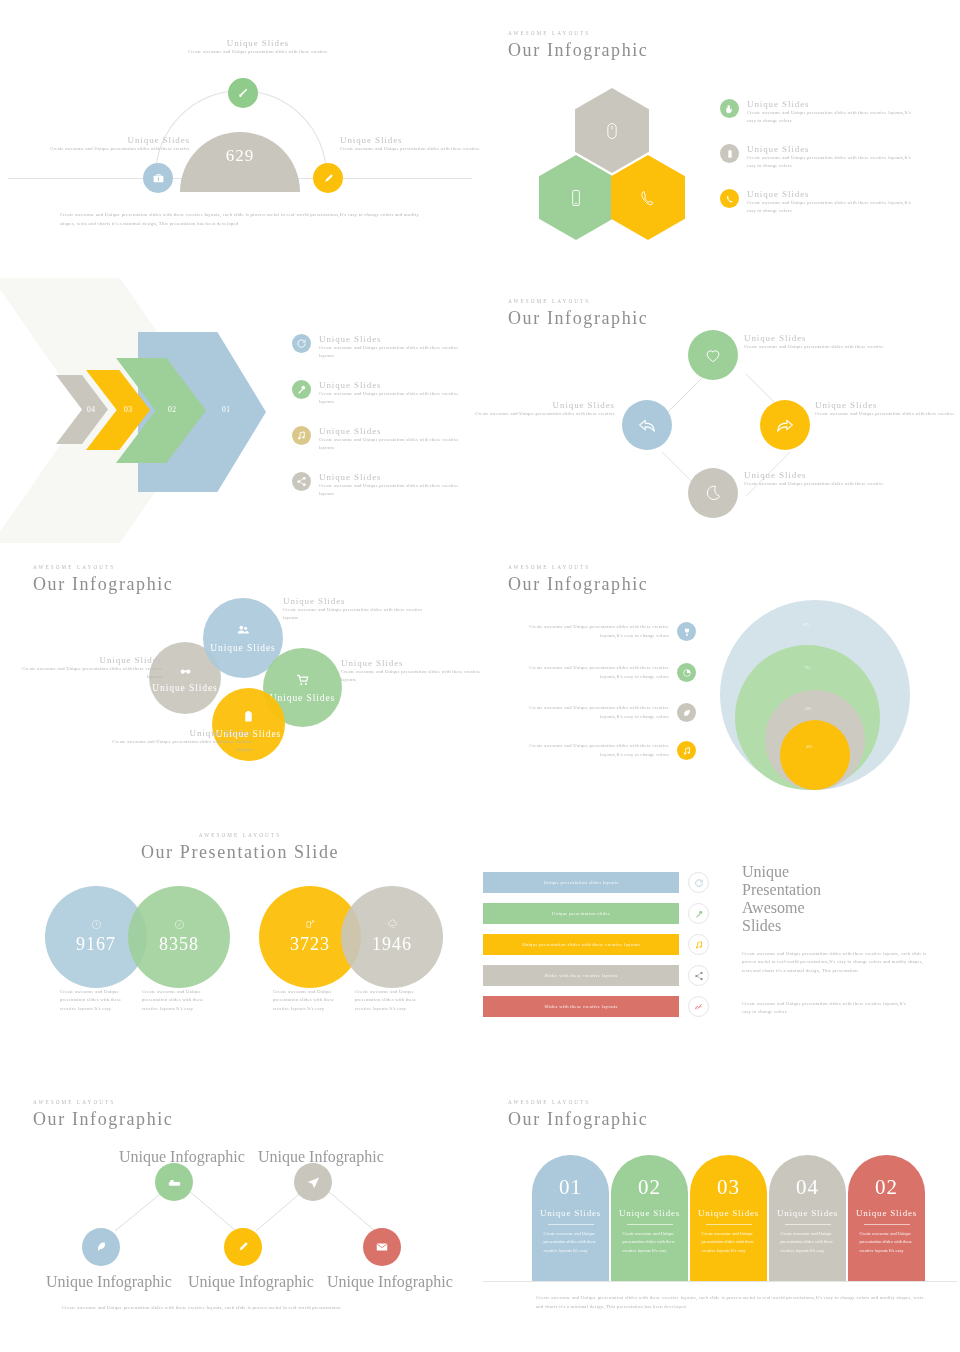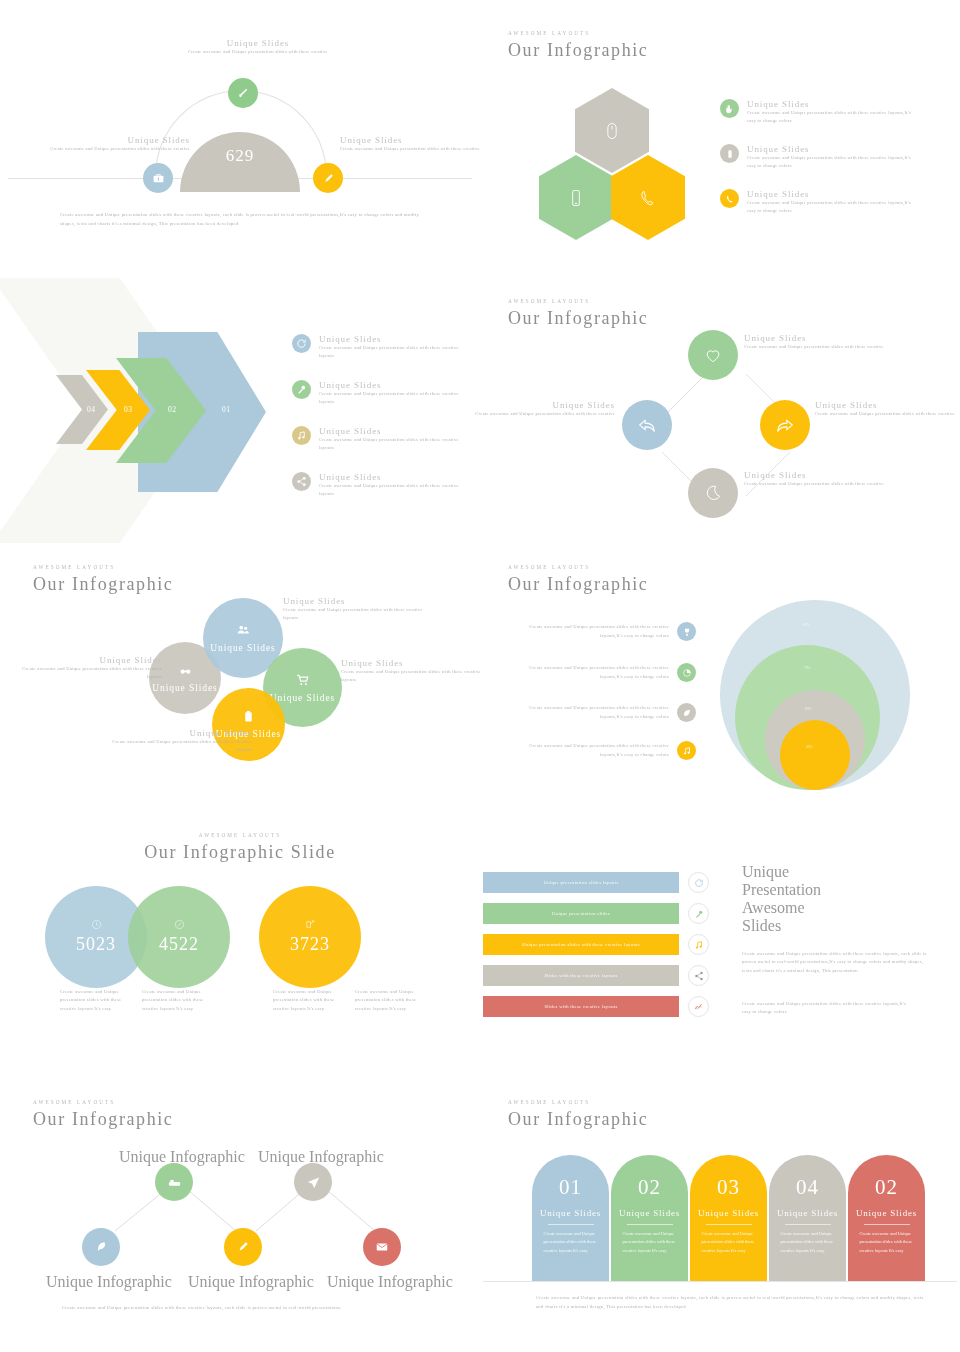--- a/index.html
+++ b/index.html
@@ -420,7 +420,7 @@
   <div class="panel" id="p7">
     <div class="hdr">
       <div class="kicker center">AWESOME LAYOUTS</div>
-      <div class="ttl center">Our Infographic Slide</div>
+      <div class="ttl center">Our Presentation Slide</div>
     </div>
   </div>
   <div class="stat s1" style="position:absolute;left:45px;top:886px;background:rgba(171,201,218,.88);">

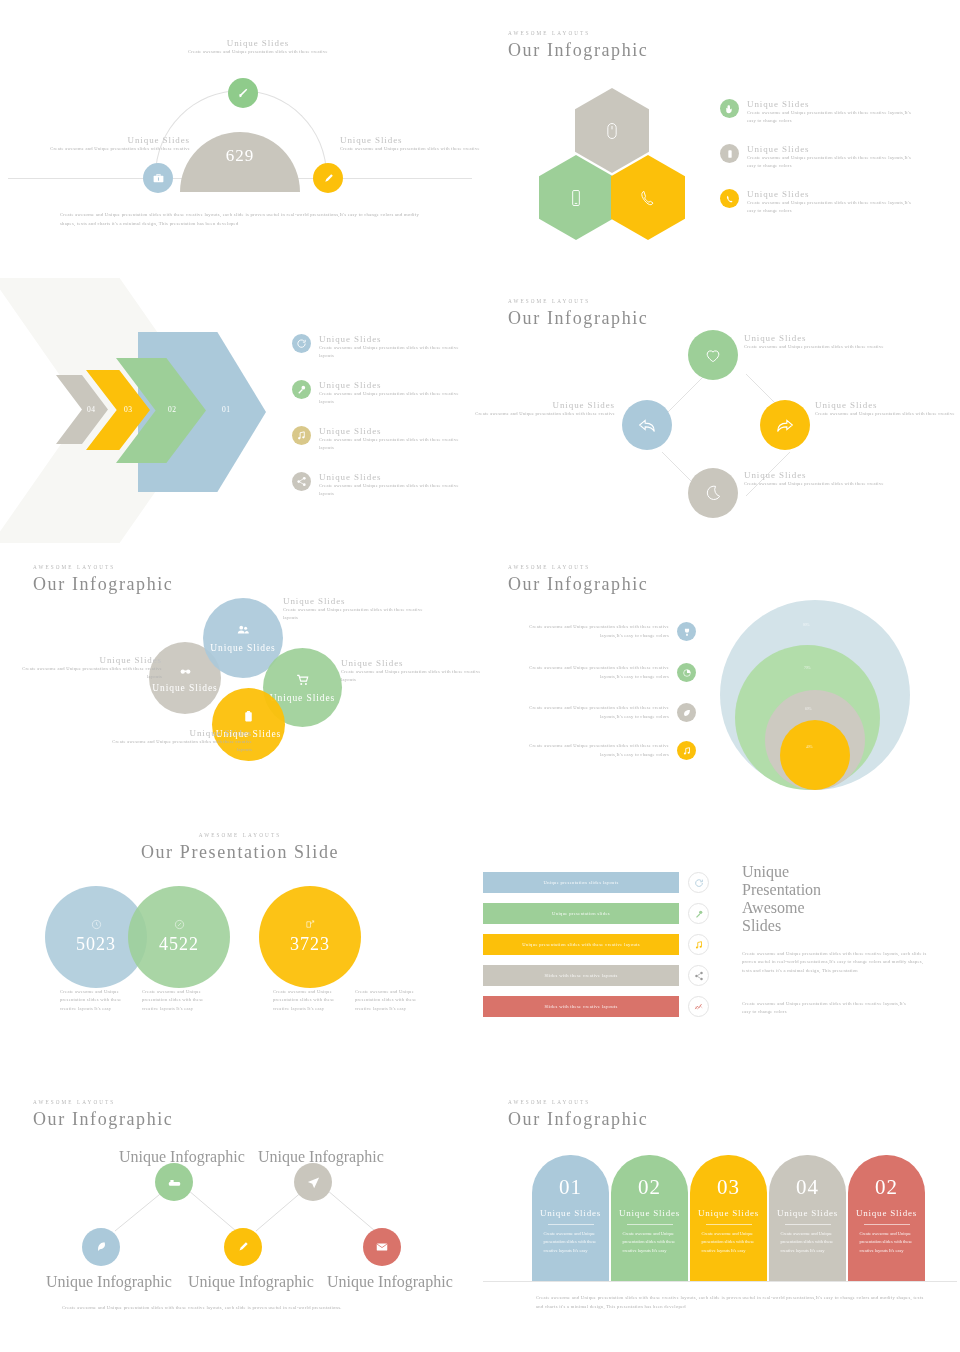--- a/index.html
+++ b/index.html
@@ -428,7 +428,7 @@
         <circle cx="12" cy="12" r="9" stroke="#fff" stroke-width="1.1" fill="none"></circle>
         <path d="M12 7v5l3 2" stroke="#fff" stroke-width="1.1" fill="none"></path>
       </svg>
-    <div class="n">5023</div>
+    <div class="n">9167</div>
   </div>
   <div class="stat s2" style="position:absolute;left:128px;top:886px;background:rgba(157,207,152,.88);">
     <svg width="11" height="11" viewBox="0 0 24 24">

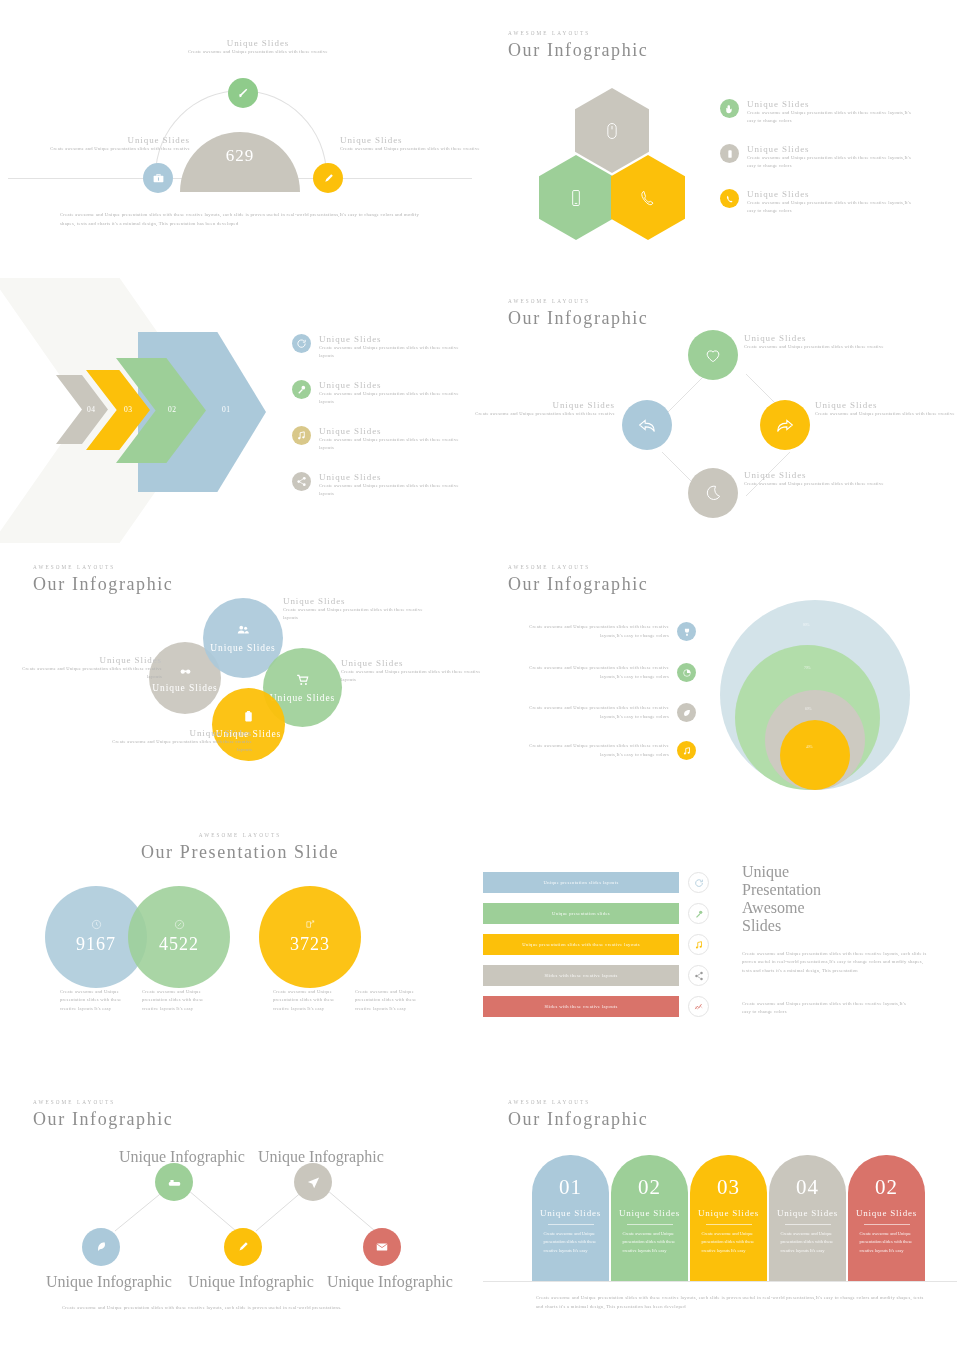--- a/index.html
+++ b/index.html
@@ -435,7 +435,7 @@
         <circle cx="12" cy="12" r="9" stroke="#fff" stroke-width="1.1" fill="none"></circle>
         <path d="M15.5 8.5l-7 7" stroke="#fff" stroke-width="1.1"></path>
       </svg>
-    <div class="n">4522</div>
+    <div class="n">8358</div>
   </div>
   <div class="stat s3" style="position:absolute;left:259px;top:886px;background:rgba(252,192,10,.95);">
     <svg width="11" height="11" viewBox="0 0 24 24">

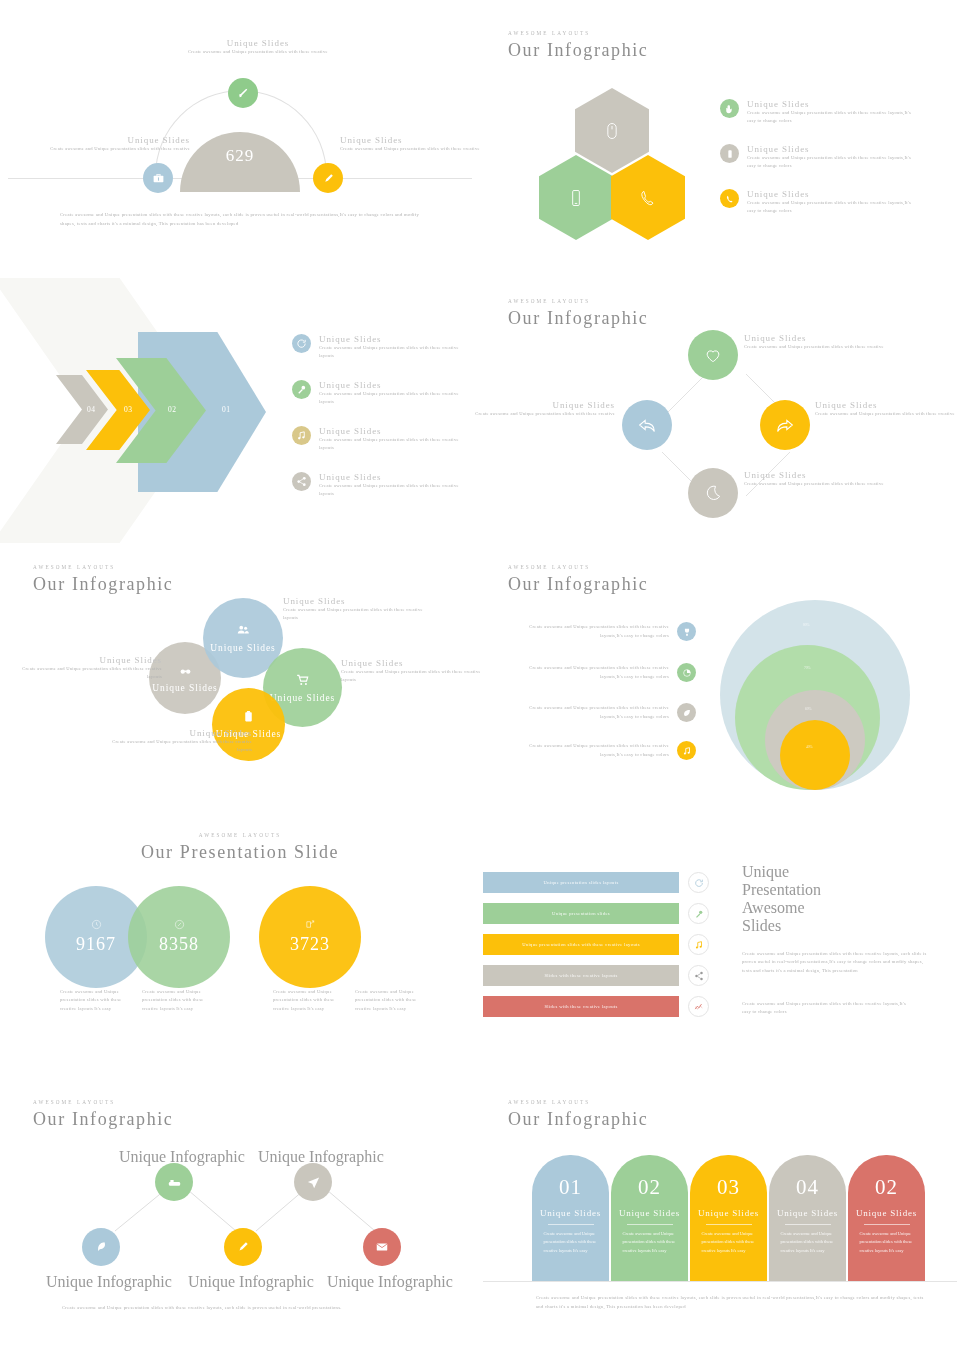--- a/index.html
+++ b/index.html
@@ -445,6 +445,13 @@
       </svg>
     <div class="n">3723</div>
   </div>
+  <div class="stat s4" style="position:absolute;left:341px;top:886px;background:rgba(201,198,189,.9);">
+    <svg width="11" height="11" viewBox="0 0 24 24">
+        <path d="M6 14a4 4 0 0 1 1-7.8A5 5 0 0 1 17 7a3.5 3.5 0 0 1 1 7z" stroke="#fff" stroke-width="1.1" fill="none"></path>
+        <path d="M8 17v2M12 17v2.5M16 17v2" stroke="#fff" stroke-width="1.1"></path>
+      </svg>
+    <div class="n">1946</div>
+  </div>
   <div class="us-p" style="position:absolute;left:60px;top:988px;width:72px;">Create awesome and Unique presentation slides with these creative layouts It's easy</div>
   <div class="us-p" style="position:absolute;left:142px;top:988px;width:72px;">Create awesome and Unique presentation slides with these creative layouts It's easy</div>
   <div class="us-p" style="position:absolute;left:273px;top:988px;width:72px;">Create awesome and Unique presentation slides with these creative layouts It's easy</div>

